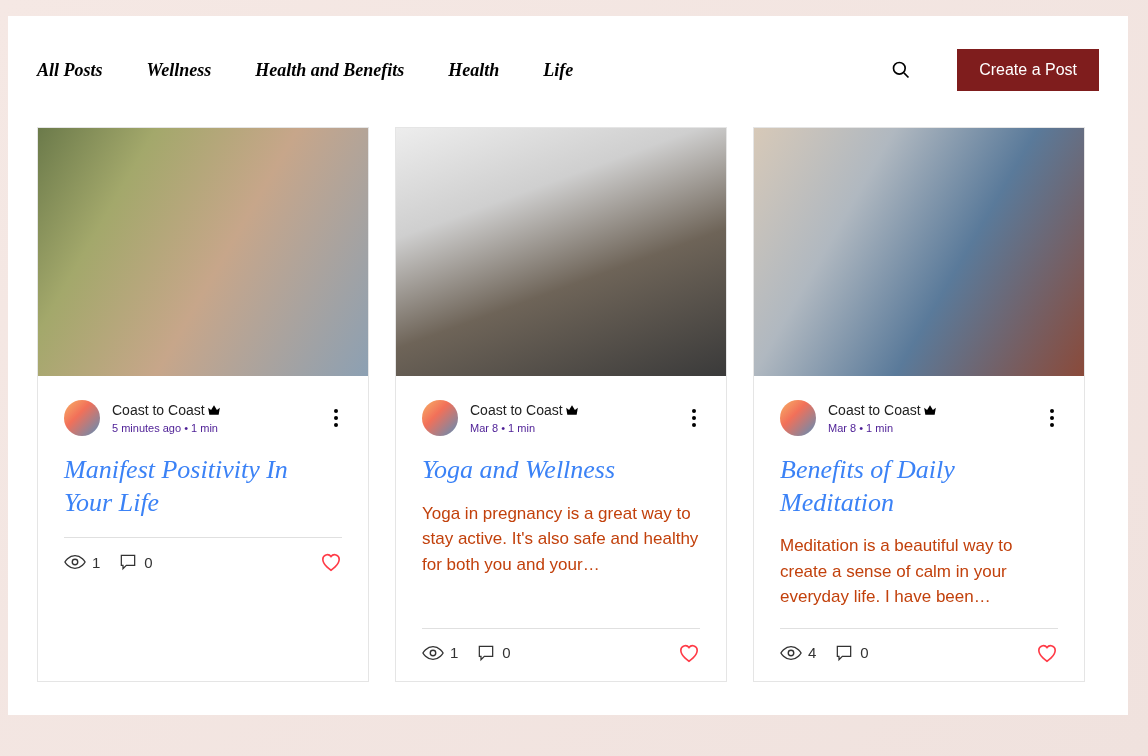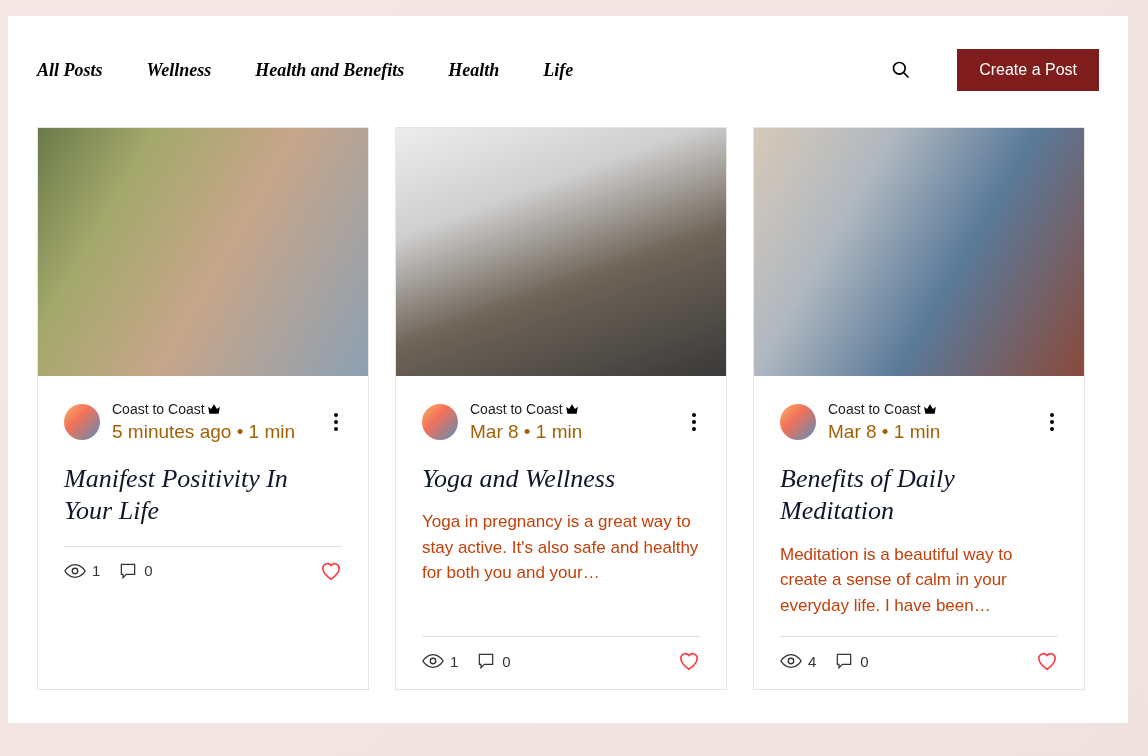--- a/index.html
+++ b/index.html
@@ -82,7 +82,7 @@
   .author-line { display: flex; align-items: center; gap: 2px; text-align: center; }
   .author { font-size: 14px; color: #222; }
   .crown { display: inline-block; }
-  .dateline { font-size: 19px; color: #a16207; margin-top: 2px; }
+  .dateline { font-size: 11px; color: #4c1d95; margin-top: 2px; }
   .more-btn {
     background: none; border: none; cursor: pointer;
     font-size: 20px; color: #000; padding: 4px;

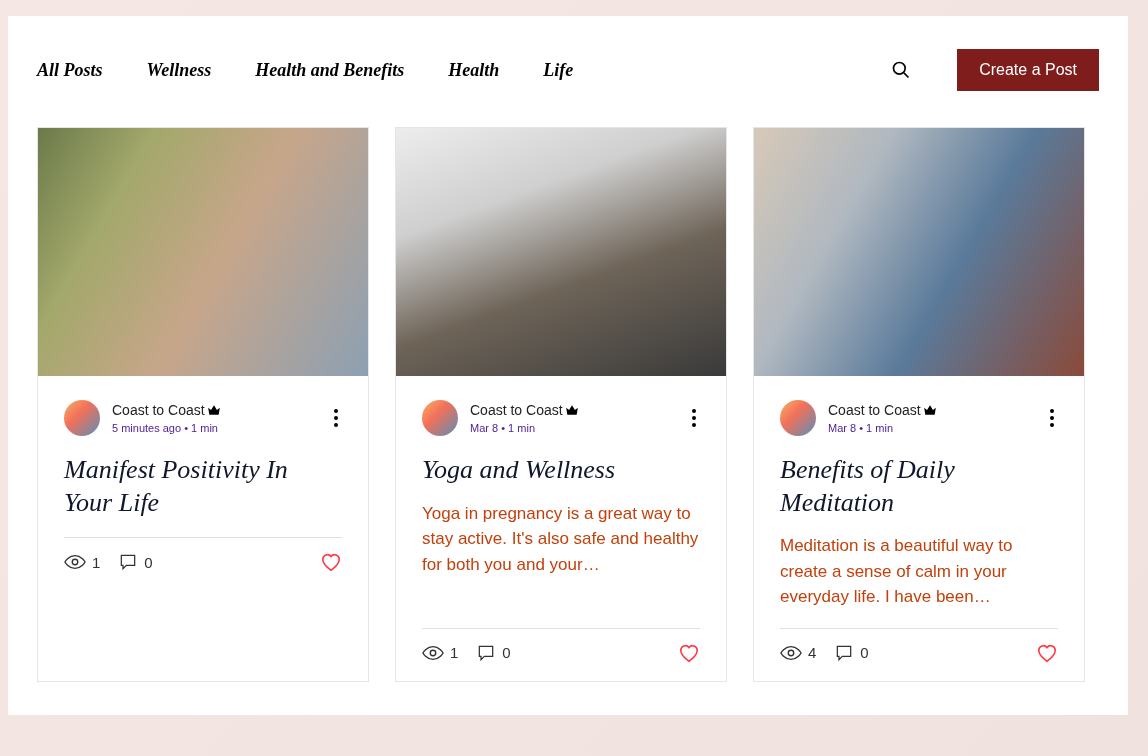--- a/index.html
+++ b/index.html
@@ -92,7 +92,7 @@
     font-style: italic;
     font-weight: 400;
     font-size: 26px;
-    color: #0f172a;
+    color: #3b82f6;
     margin-top: 18px;
     line-height: 1.25;
   }

